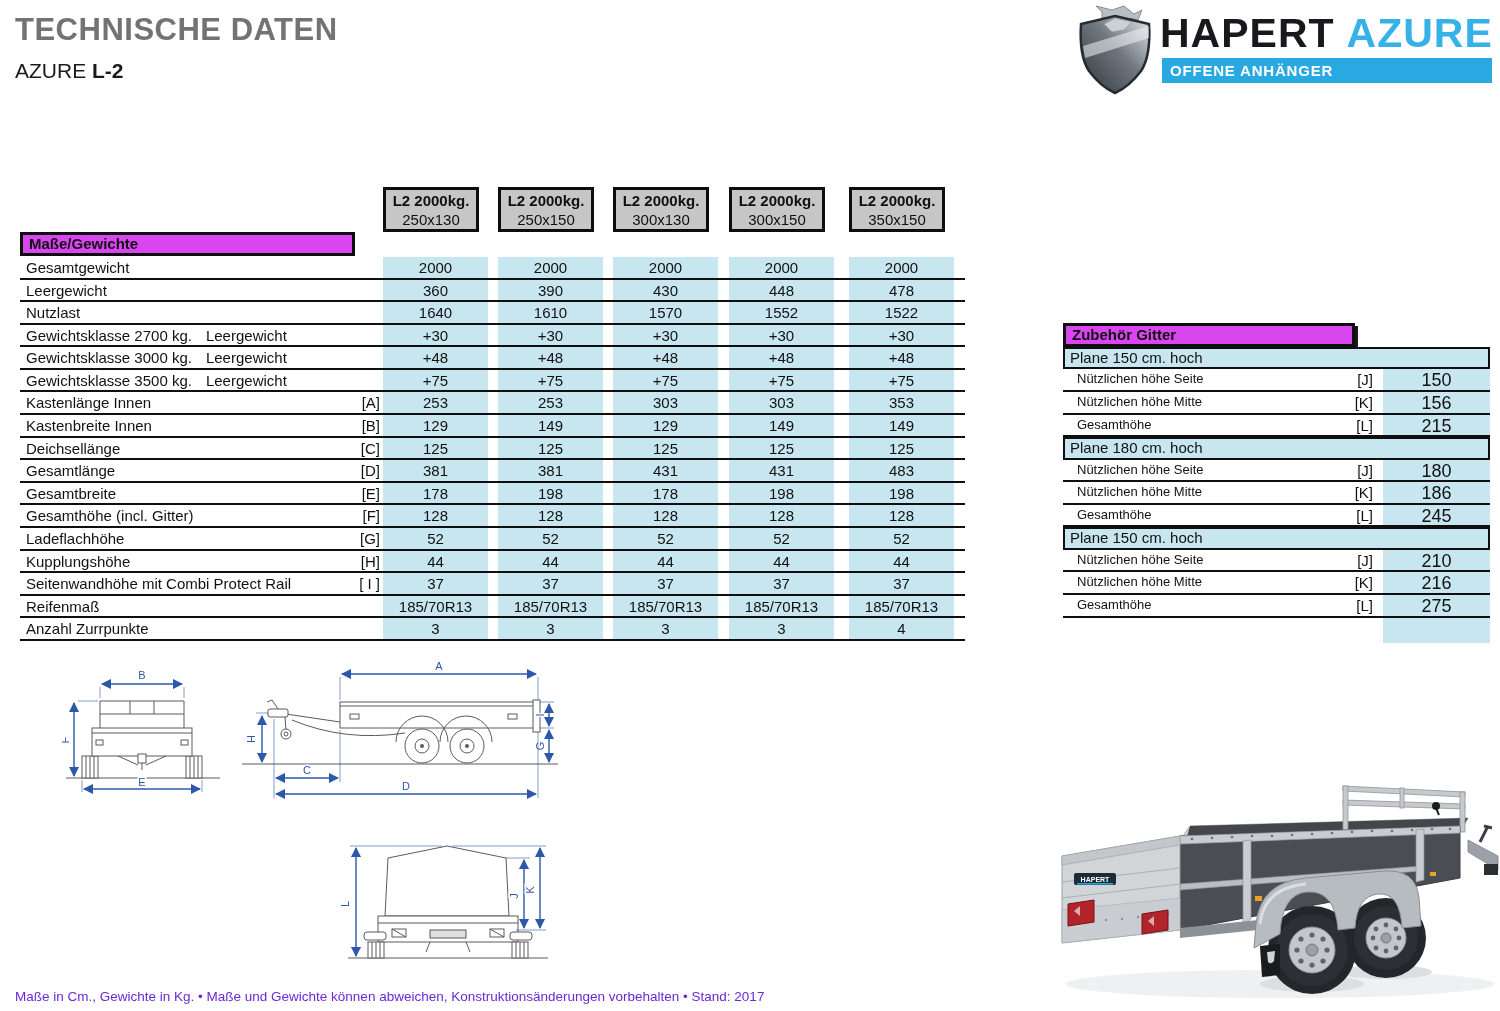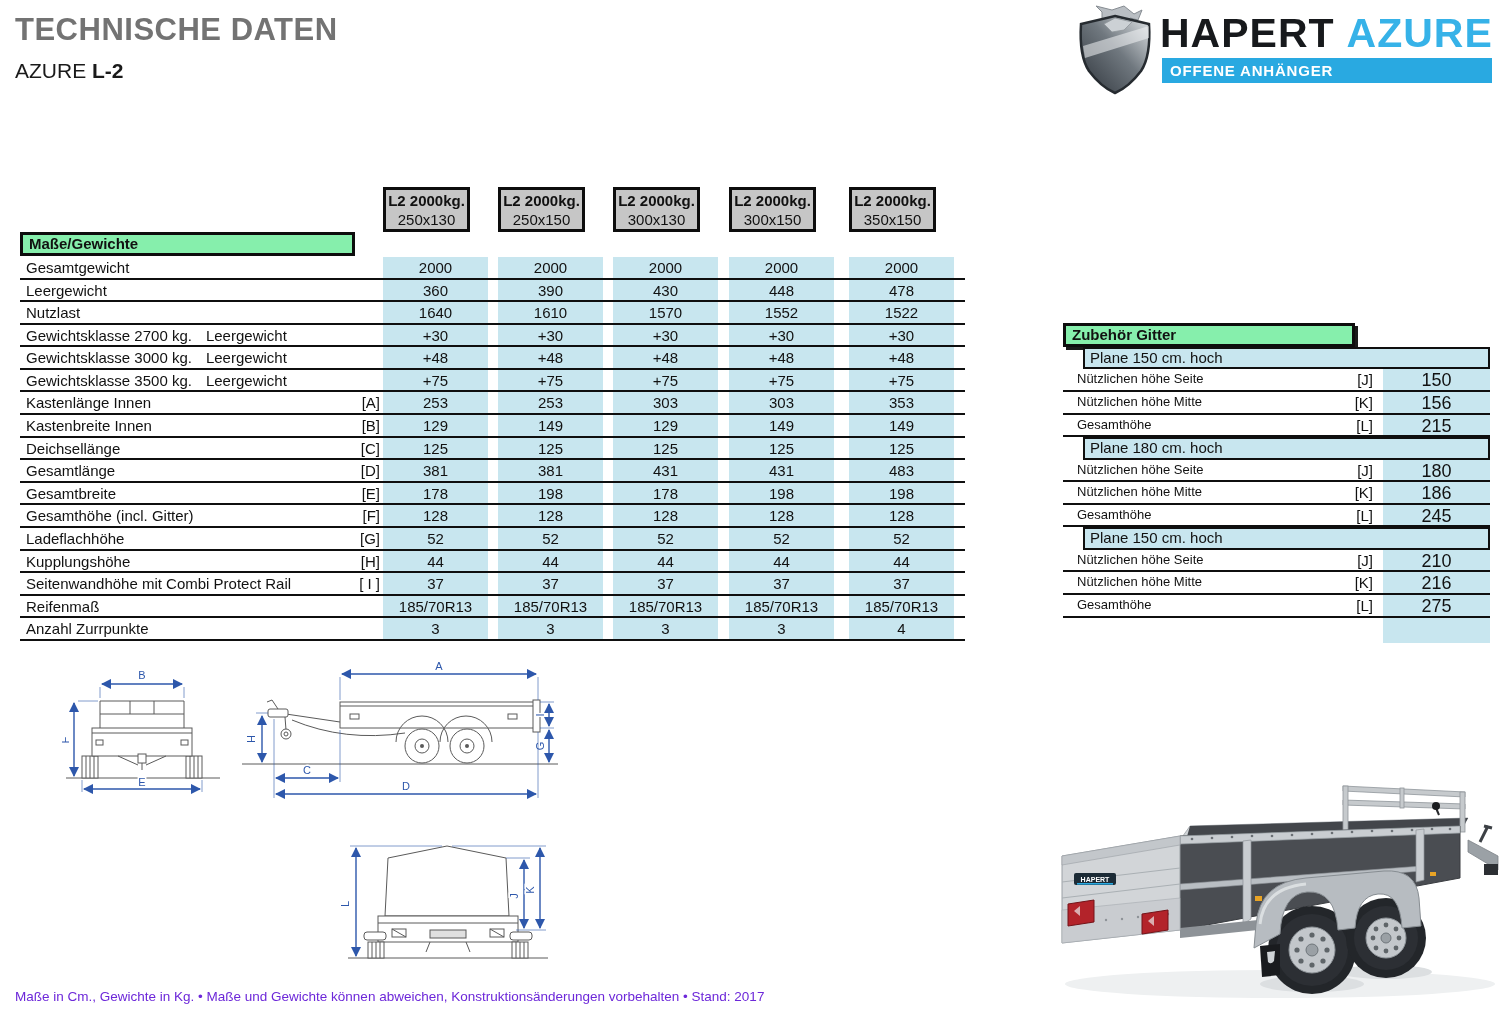--- a/index.html
+++ b/index.html
@@ -26,7 +26,7 @@
   .secbox.shadow{box-shadow:3px 3px 0 #1a1a1a;}
 
   
-  .colhead{position:absolute;top:187px;width:87px;height:45px;background:#c6c6c6;border:3px solid #0d0d0d;
+  .colhead{position:absolute;top:187px;width:96px;height:45px;background:#c6c6c6;border:3px solid #0d0d0d;
            box-sizing:border-box;text-align:center;}
   .colhead .l1{font-size:15px;font-weight:bold;line-height:20px;margin-top:1px;}
   .colhead .l2{font-size:15px;line-height:17px;text-align:center;}

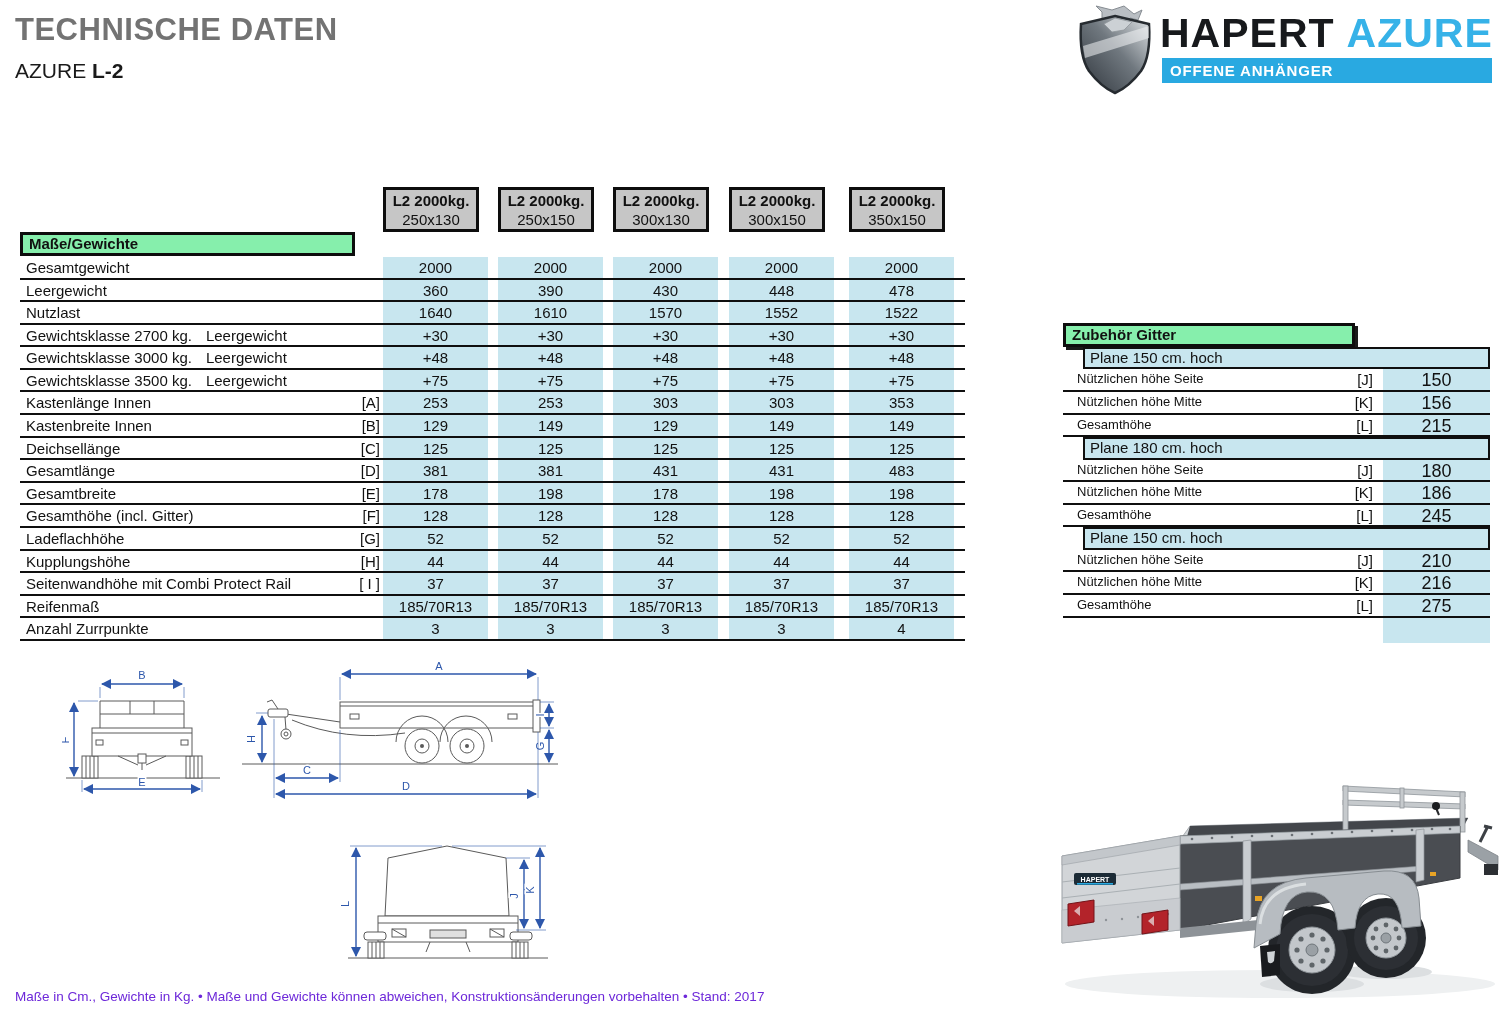--- a/index.html
+++ b/index.html
@@ -21,7 +21,7 @@
                 color:#fff;font-weight:bold;font-size:15px;letter-spacing:.8px;line-height:25px;padding-left:8px;box-sizing:border-box;}
 
   
-  .secbox{position:absolute;background:#86efac;border:3px solid #0d0d0d;box-sizing:border-box;
+  .secbox{position:absolute;background:#d946ef;border:3px solid #0d0d0d;box-sizing:border-box;
           font-size:15px;font-weight:bold;line-height:18px;padding-left:6px;}
   .secbox.shadow{box-shadow:3px 3px 0 #1a1a1a;}
 

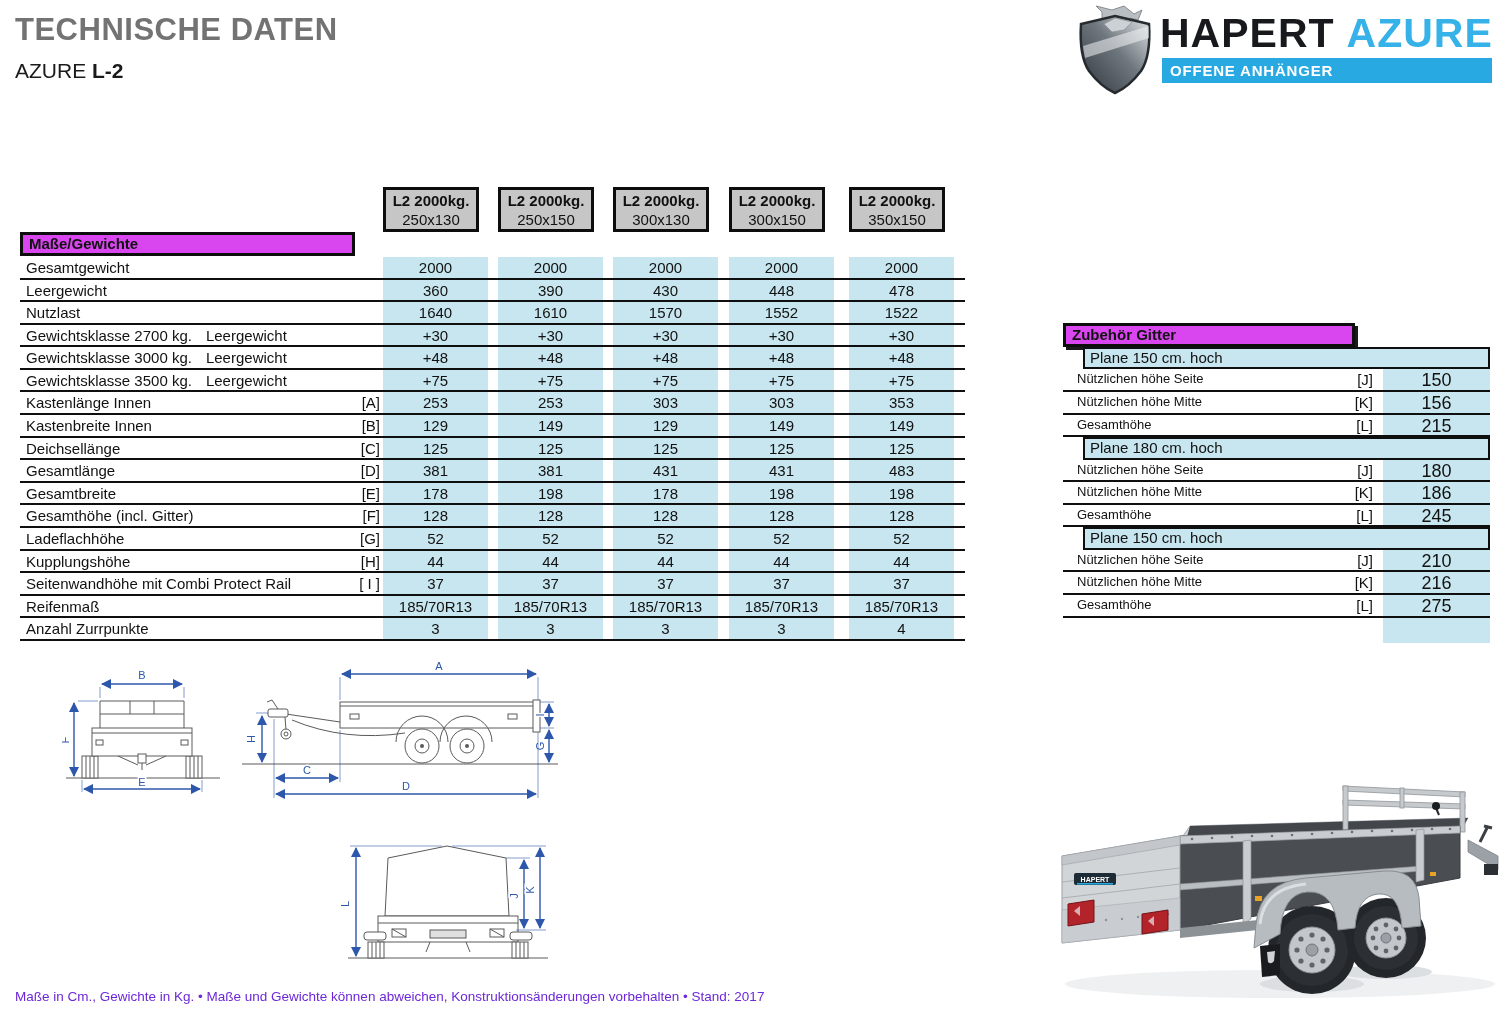--- a/index.html
+++ b/index.html
@@ -47,7 +47,7 @@
   .accband{position:absolute;left:320px;top:0;width:107px;height:296px;background:#c8e6ef;z-index:0;}
   .accrows{position:relative;z-index:1;}
   .gband{height:22.4px;background:#c8e6ef;border:2px solid #0f0f0f;box-sizing:border-box;
-         font-size:15px;line-height:17px;padding-left:5px;margin-left:20px;}
+         font-size:15px;line-height:17px;padding-left:5px;}
   .arow{position:relative;height:22.6px;border-bottom:2px solid #0f0f0f;box-sizing:border-box;}
   .arow .albl{position:absolute;left:14px;top:2px;font-size:13px;white-space:nowrap;}
   .arow .aref{position:absolute;left:278px;top:2px;width:32px;text-align:right;font-size:15px;}

